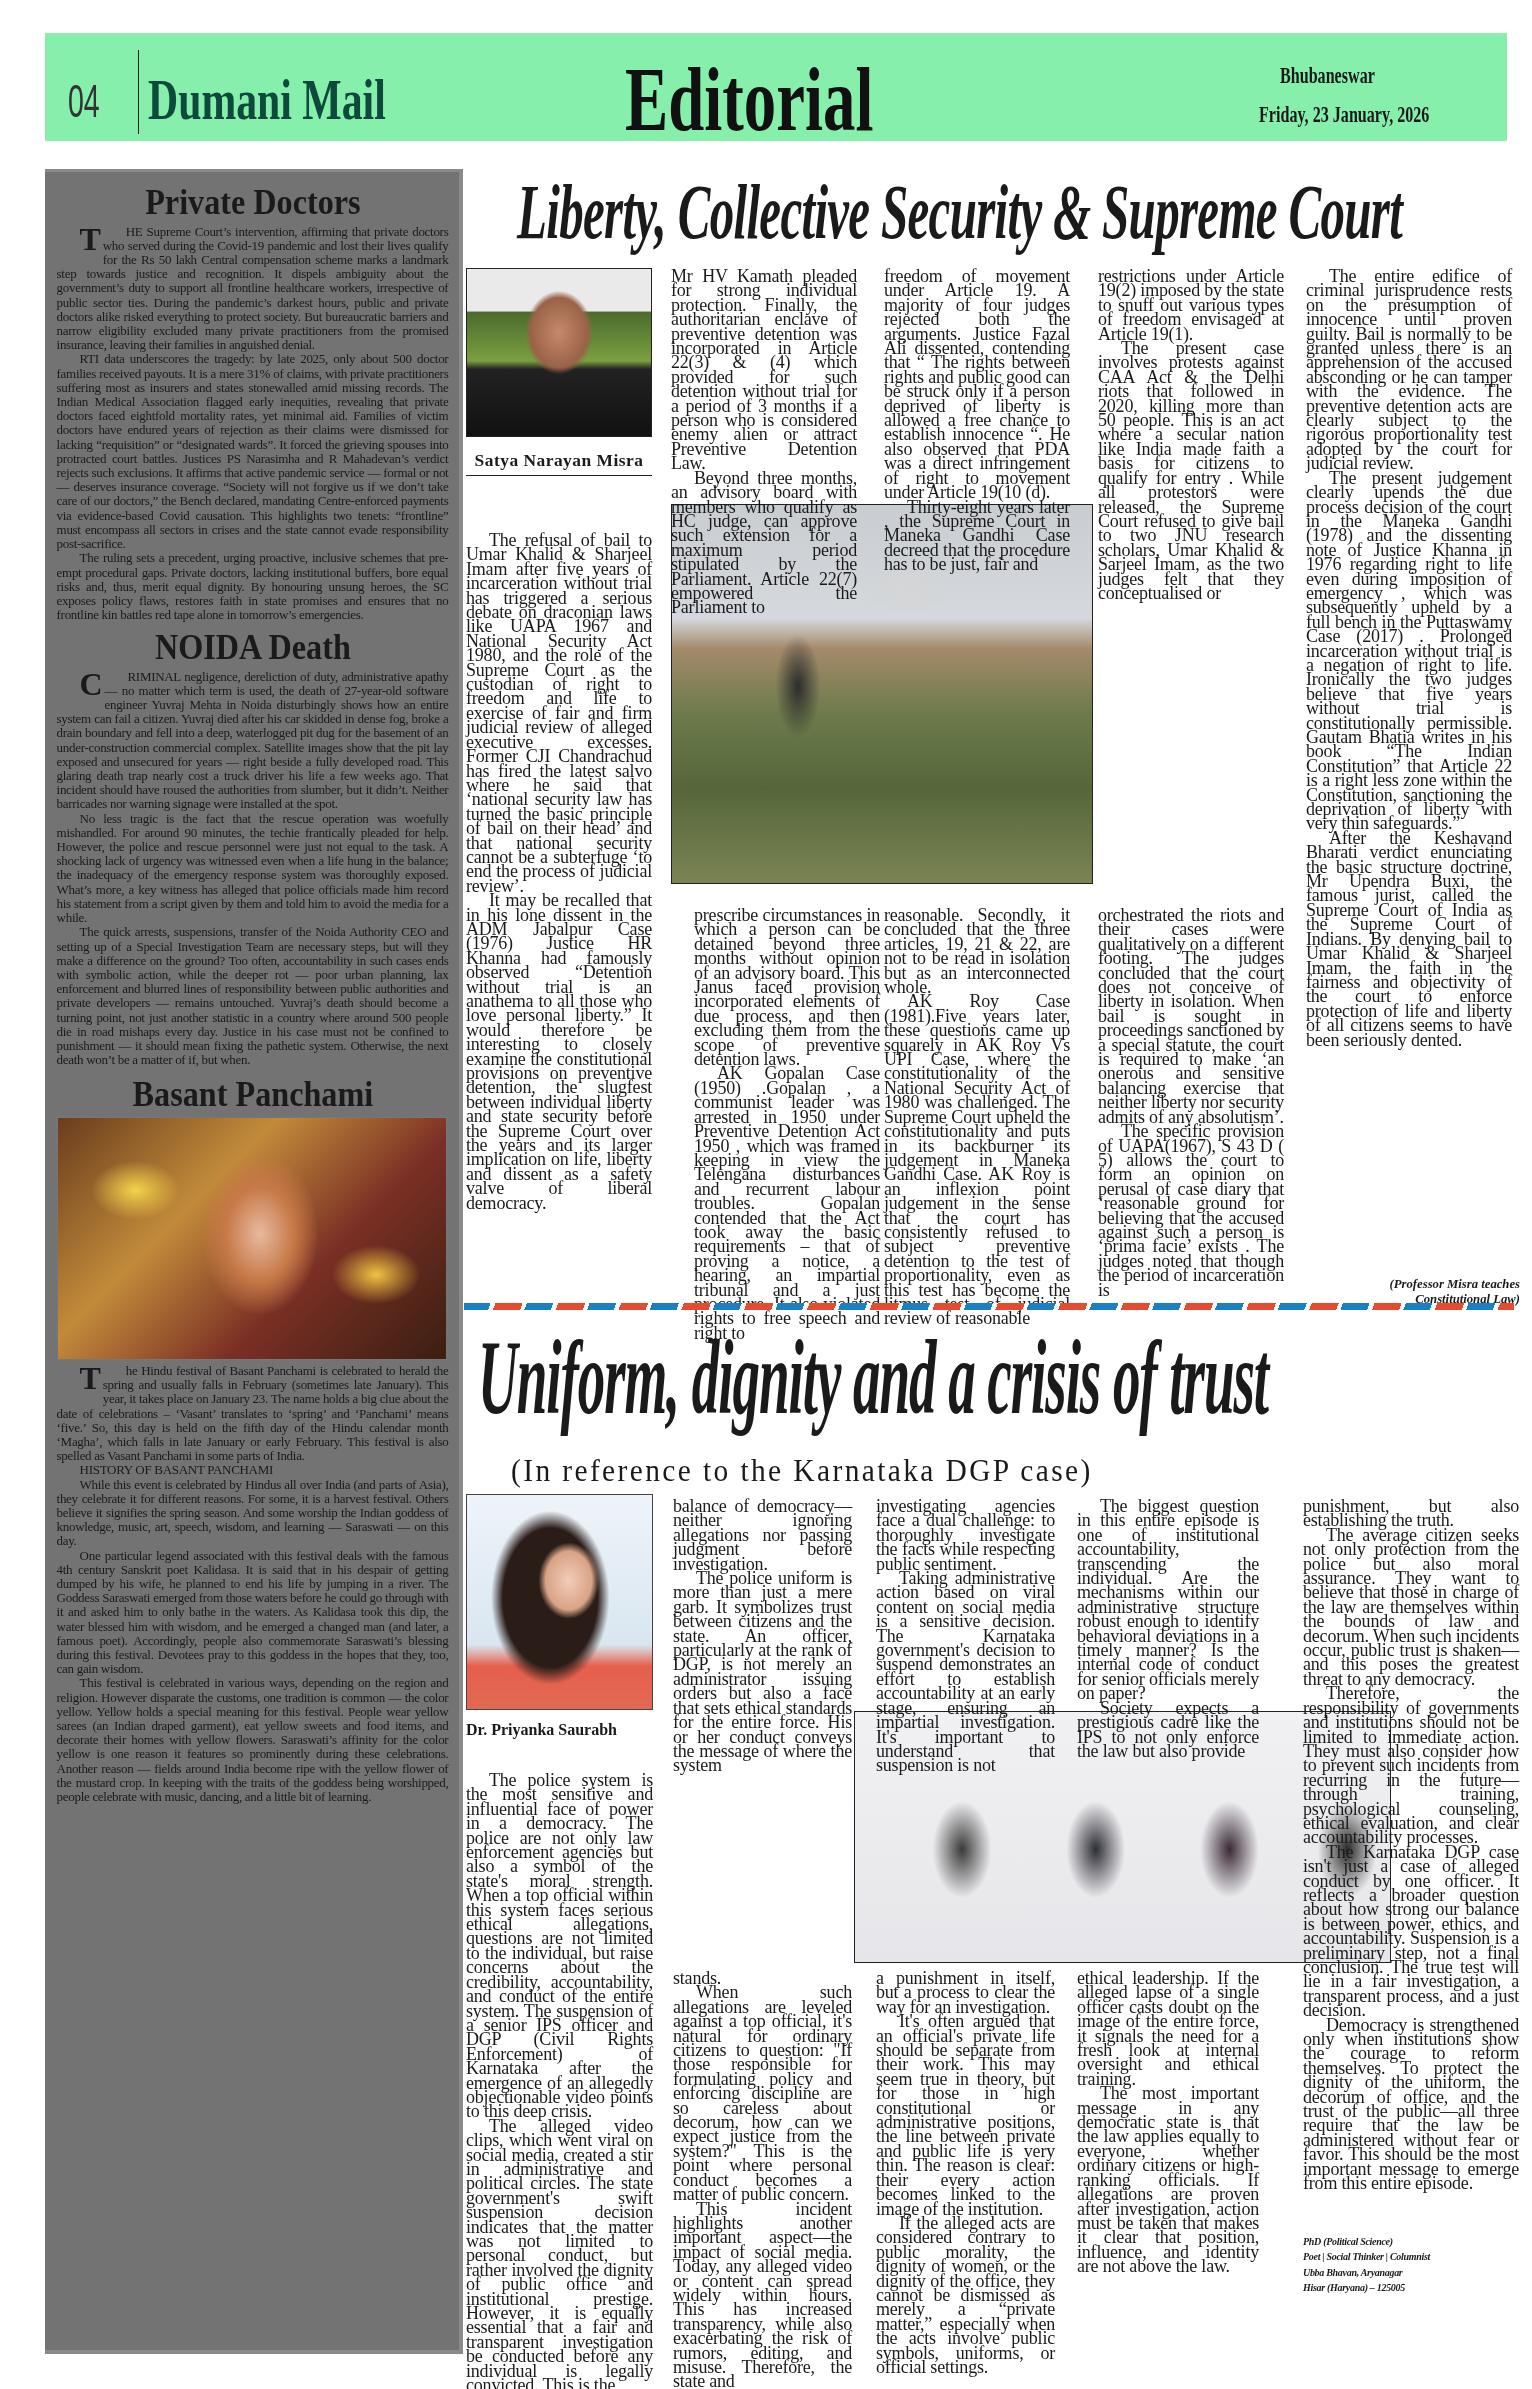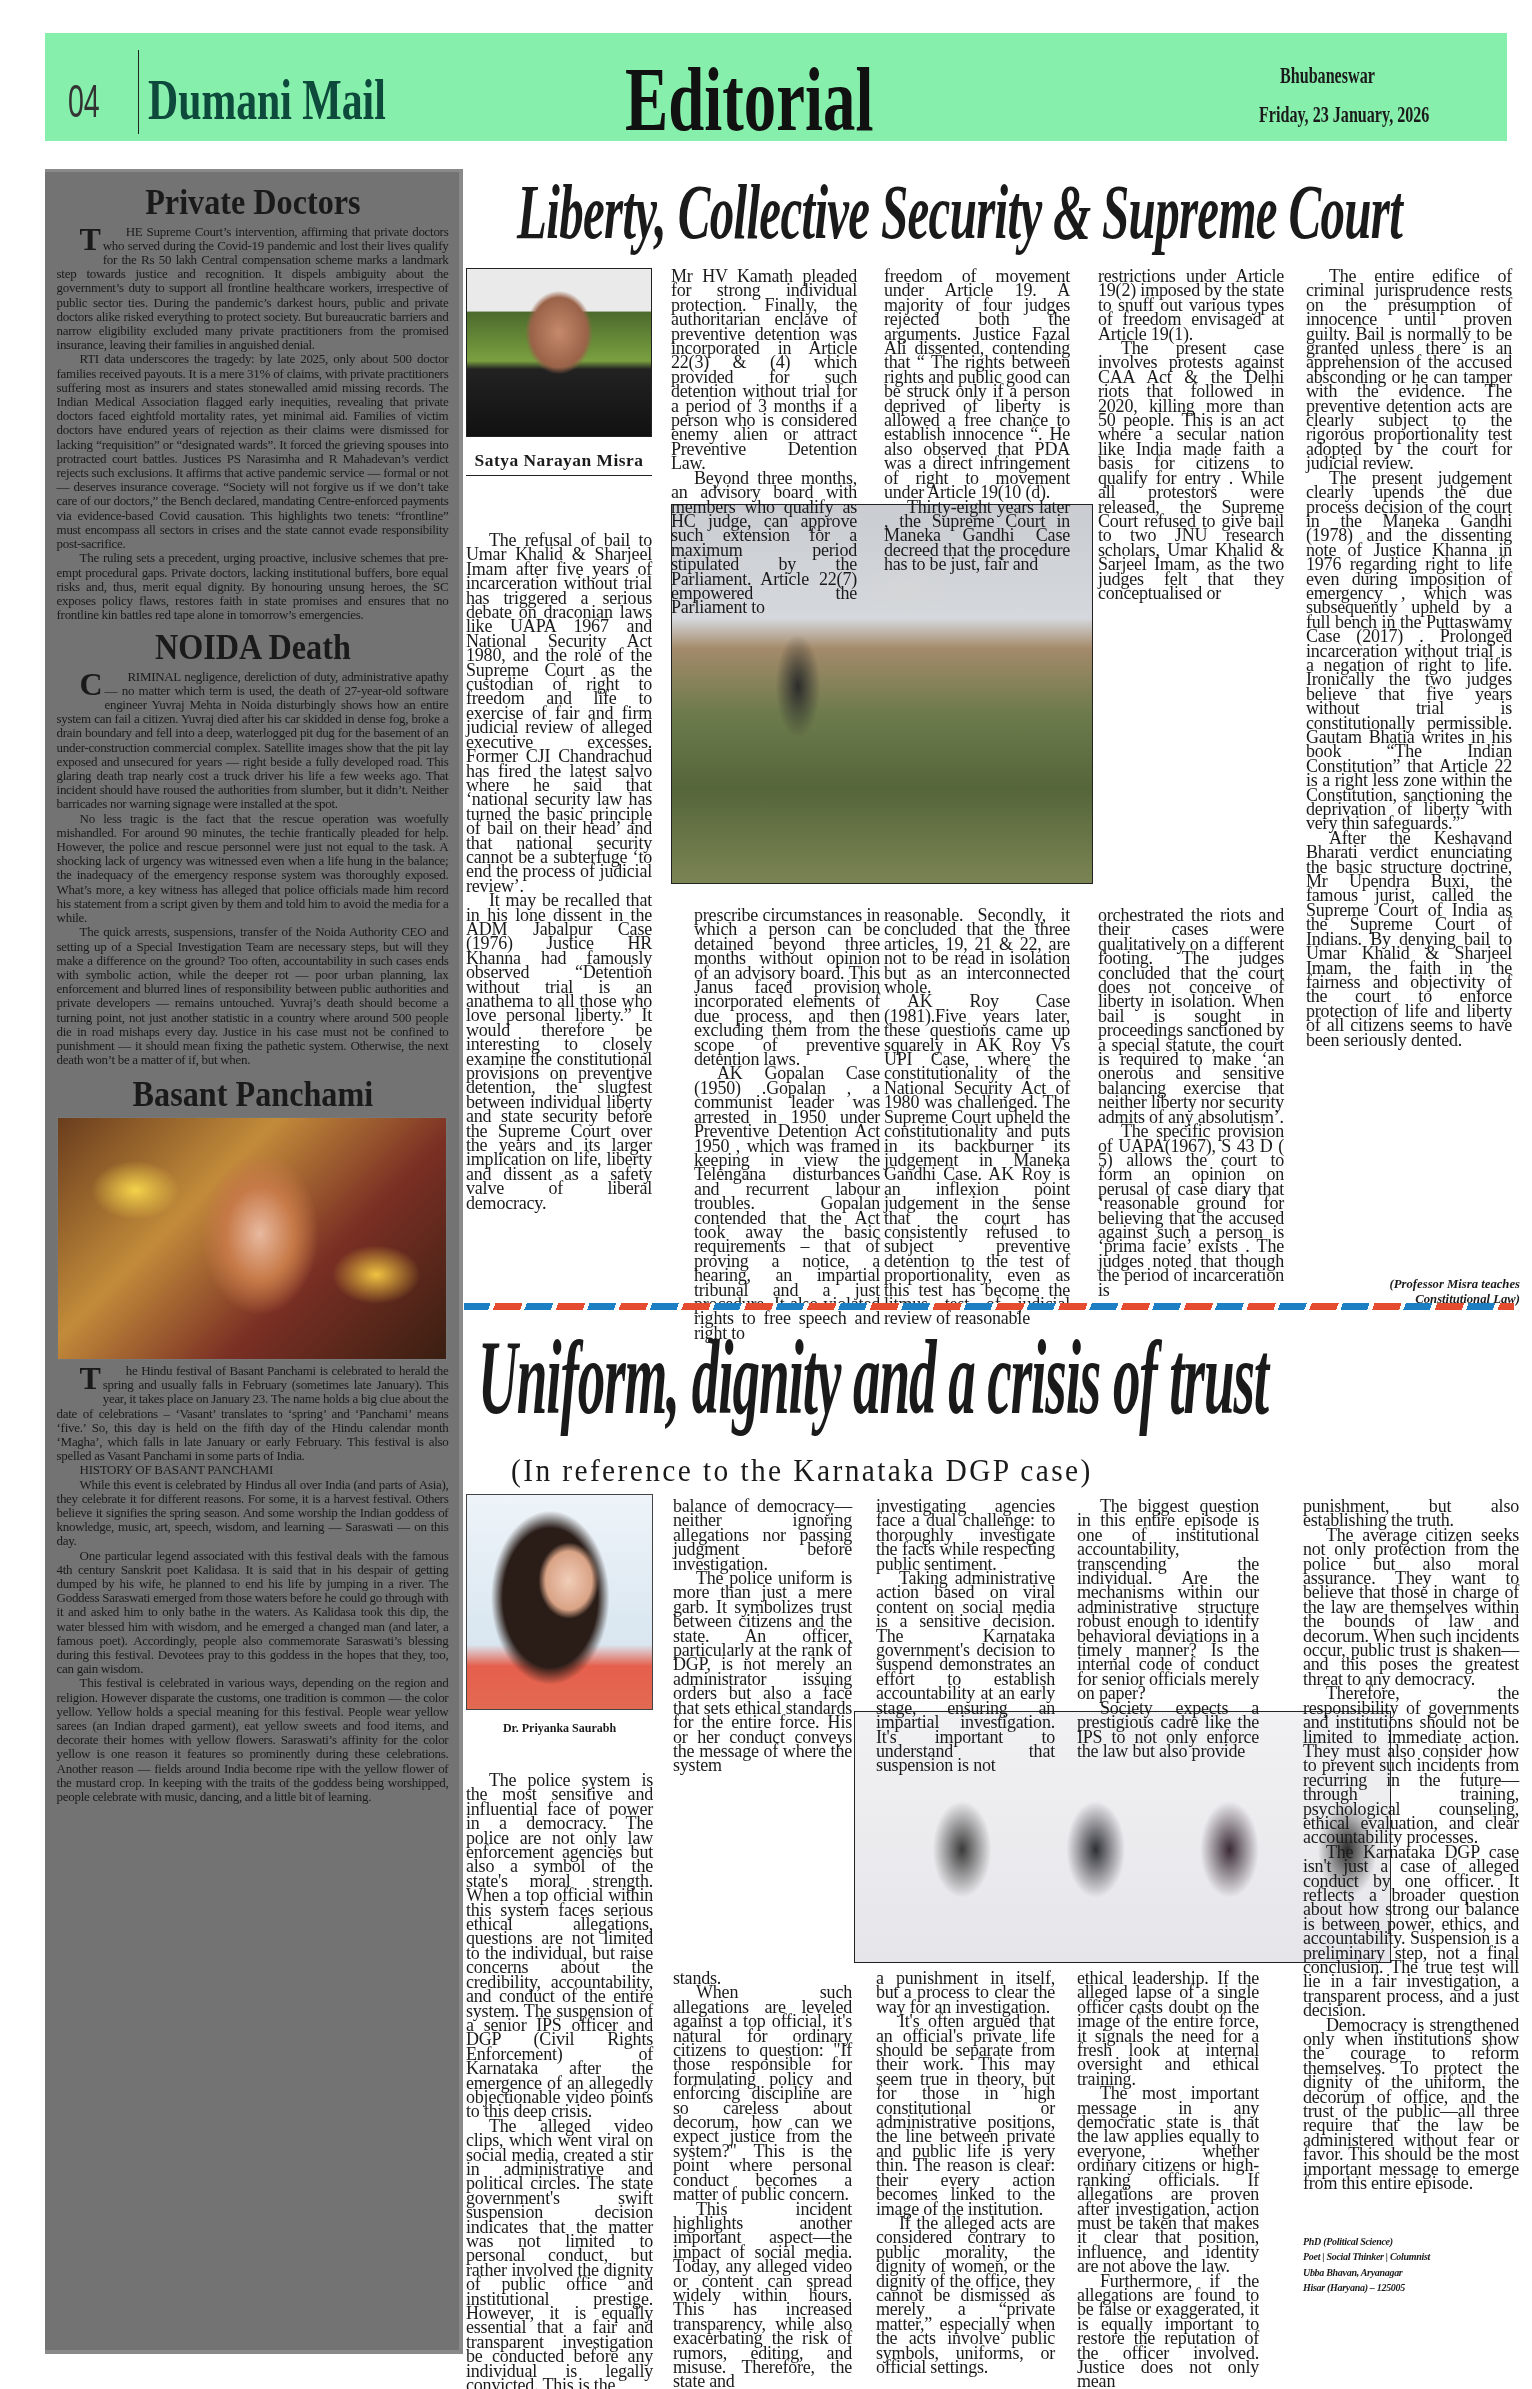--- a/index.html
+++ b/index.html
@@ -55,7 +55,7 @@
       background: radial-gradient(ellipse 42px 53px at 55% 40%, #f1cdb8 0%, #d9a386 55%, rgba(0,0,0,0) 72%),
                   radial-gradient(ellipse 79px 116px at 45% 48%, #2a1d18 0%, #2a1d18 60%, rgba(0,0,0,0) 75%),
                   linear-gradient(180deg, #eef4f9 0%, #d9e6f0 70%, #e65f4c 80%, #e26a52 100%); }
-  .author-name2 { position: absolute; left: 466px; top: 1721px; width: 187px; text-align: center; font-weight: 700; font-size: 12px; }
+  .author-name2 { position: absolute; left: 466px; top: 1721px; width: 187px; font-weight: 700; font-size: 16px; }
 
   .school-photo { position: absolute; left: 854px; top: 1711px; width: 537px; height: 252px; border: 1.1px solid #222;
       background: radial-gradient(ellipse 42px 69px at 20% 55%, #3a3a3a 0%, rgba(0,0,0,0) 70%),

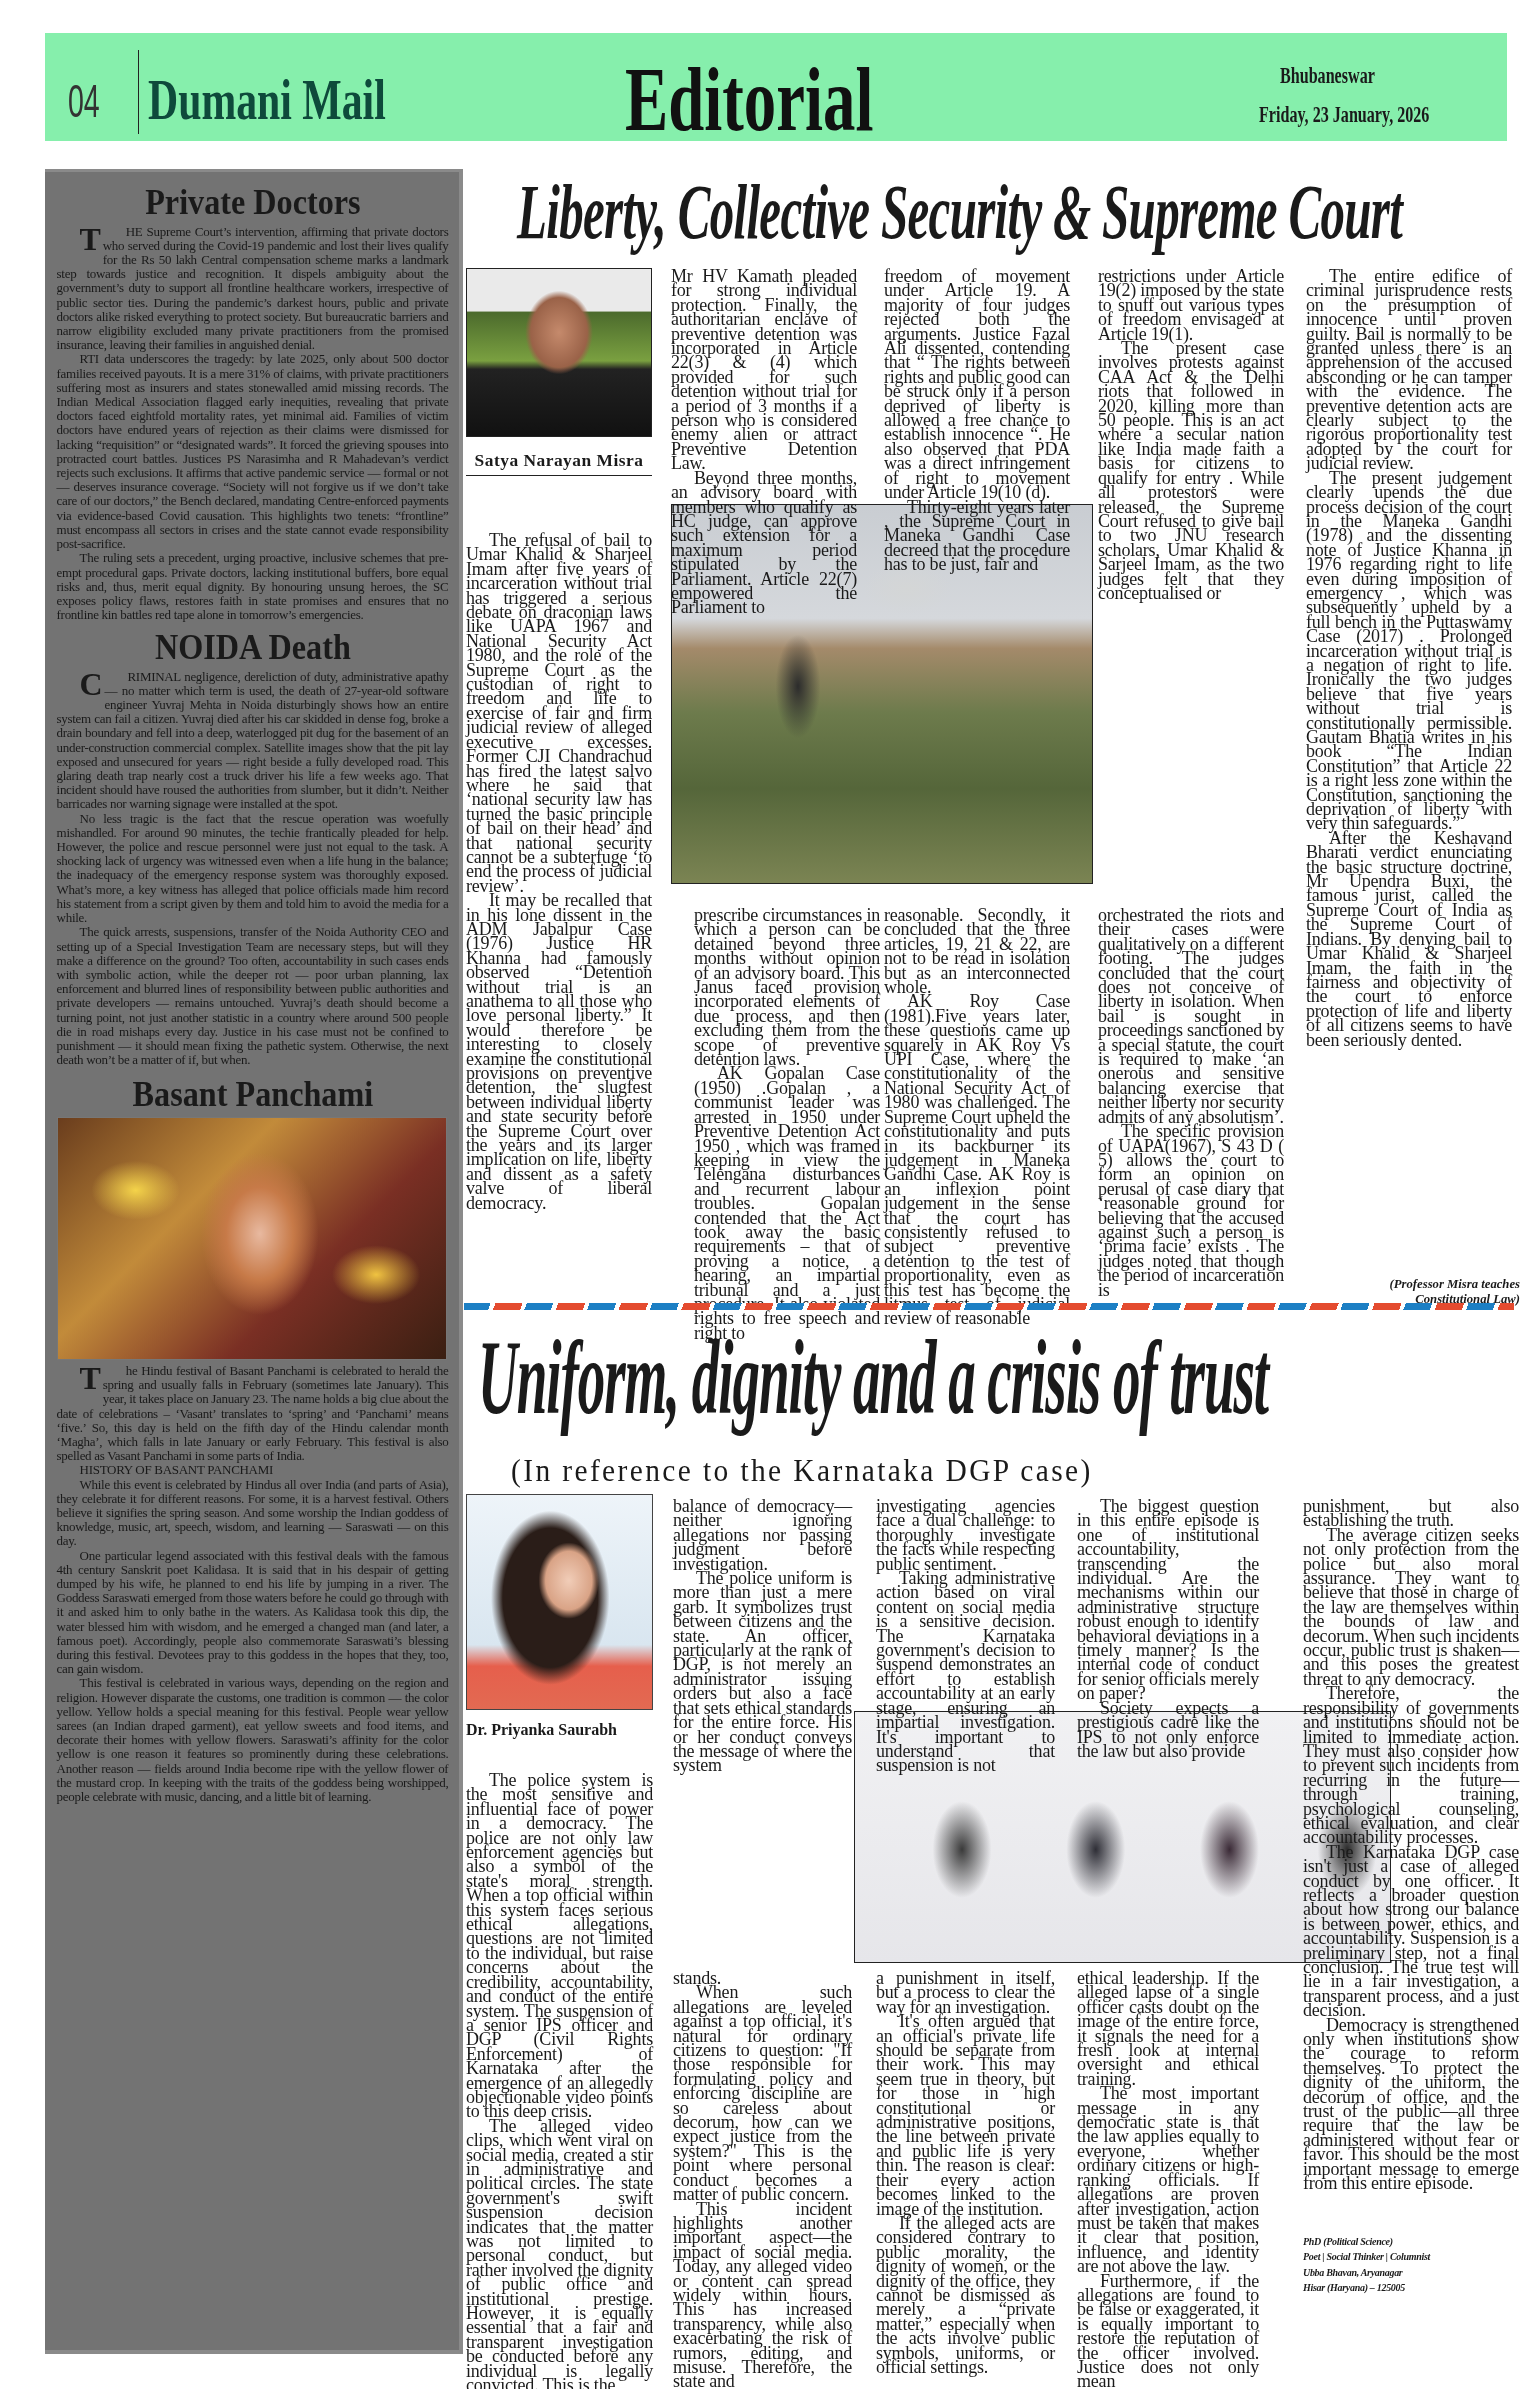--- a/index.html
+++ b/index.html
@@ -199,7 +199,6 @@
 <div class="col" style="left:1077px; top:1971px; width:182px;">
   <p class="noindent">ethical leadership. If the alleged lapse of a single officer casts doubt on the image of the entire force, it signals the need for a fresh look at internal oversight and ethical training.</p>
   <p>The most important message in any democratic state is that the law applies equally to everyone, whether ordinary citizens or high-ranking officials. If allegations are proven after investigation, action must be taken that makes it clear that position, influence, and identity are not above the law.</p>
-  <p>Furthermore, if the allegations are found to be false or exaggerated, it is equally important to restore the reputation of the officer involved. Justice does not only mean</p>
 </div>
 
 <div class="bio2">

